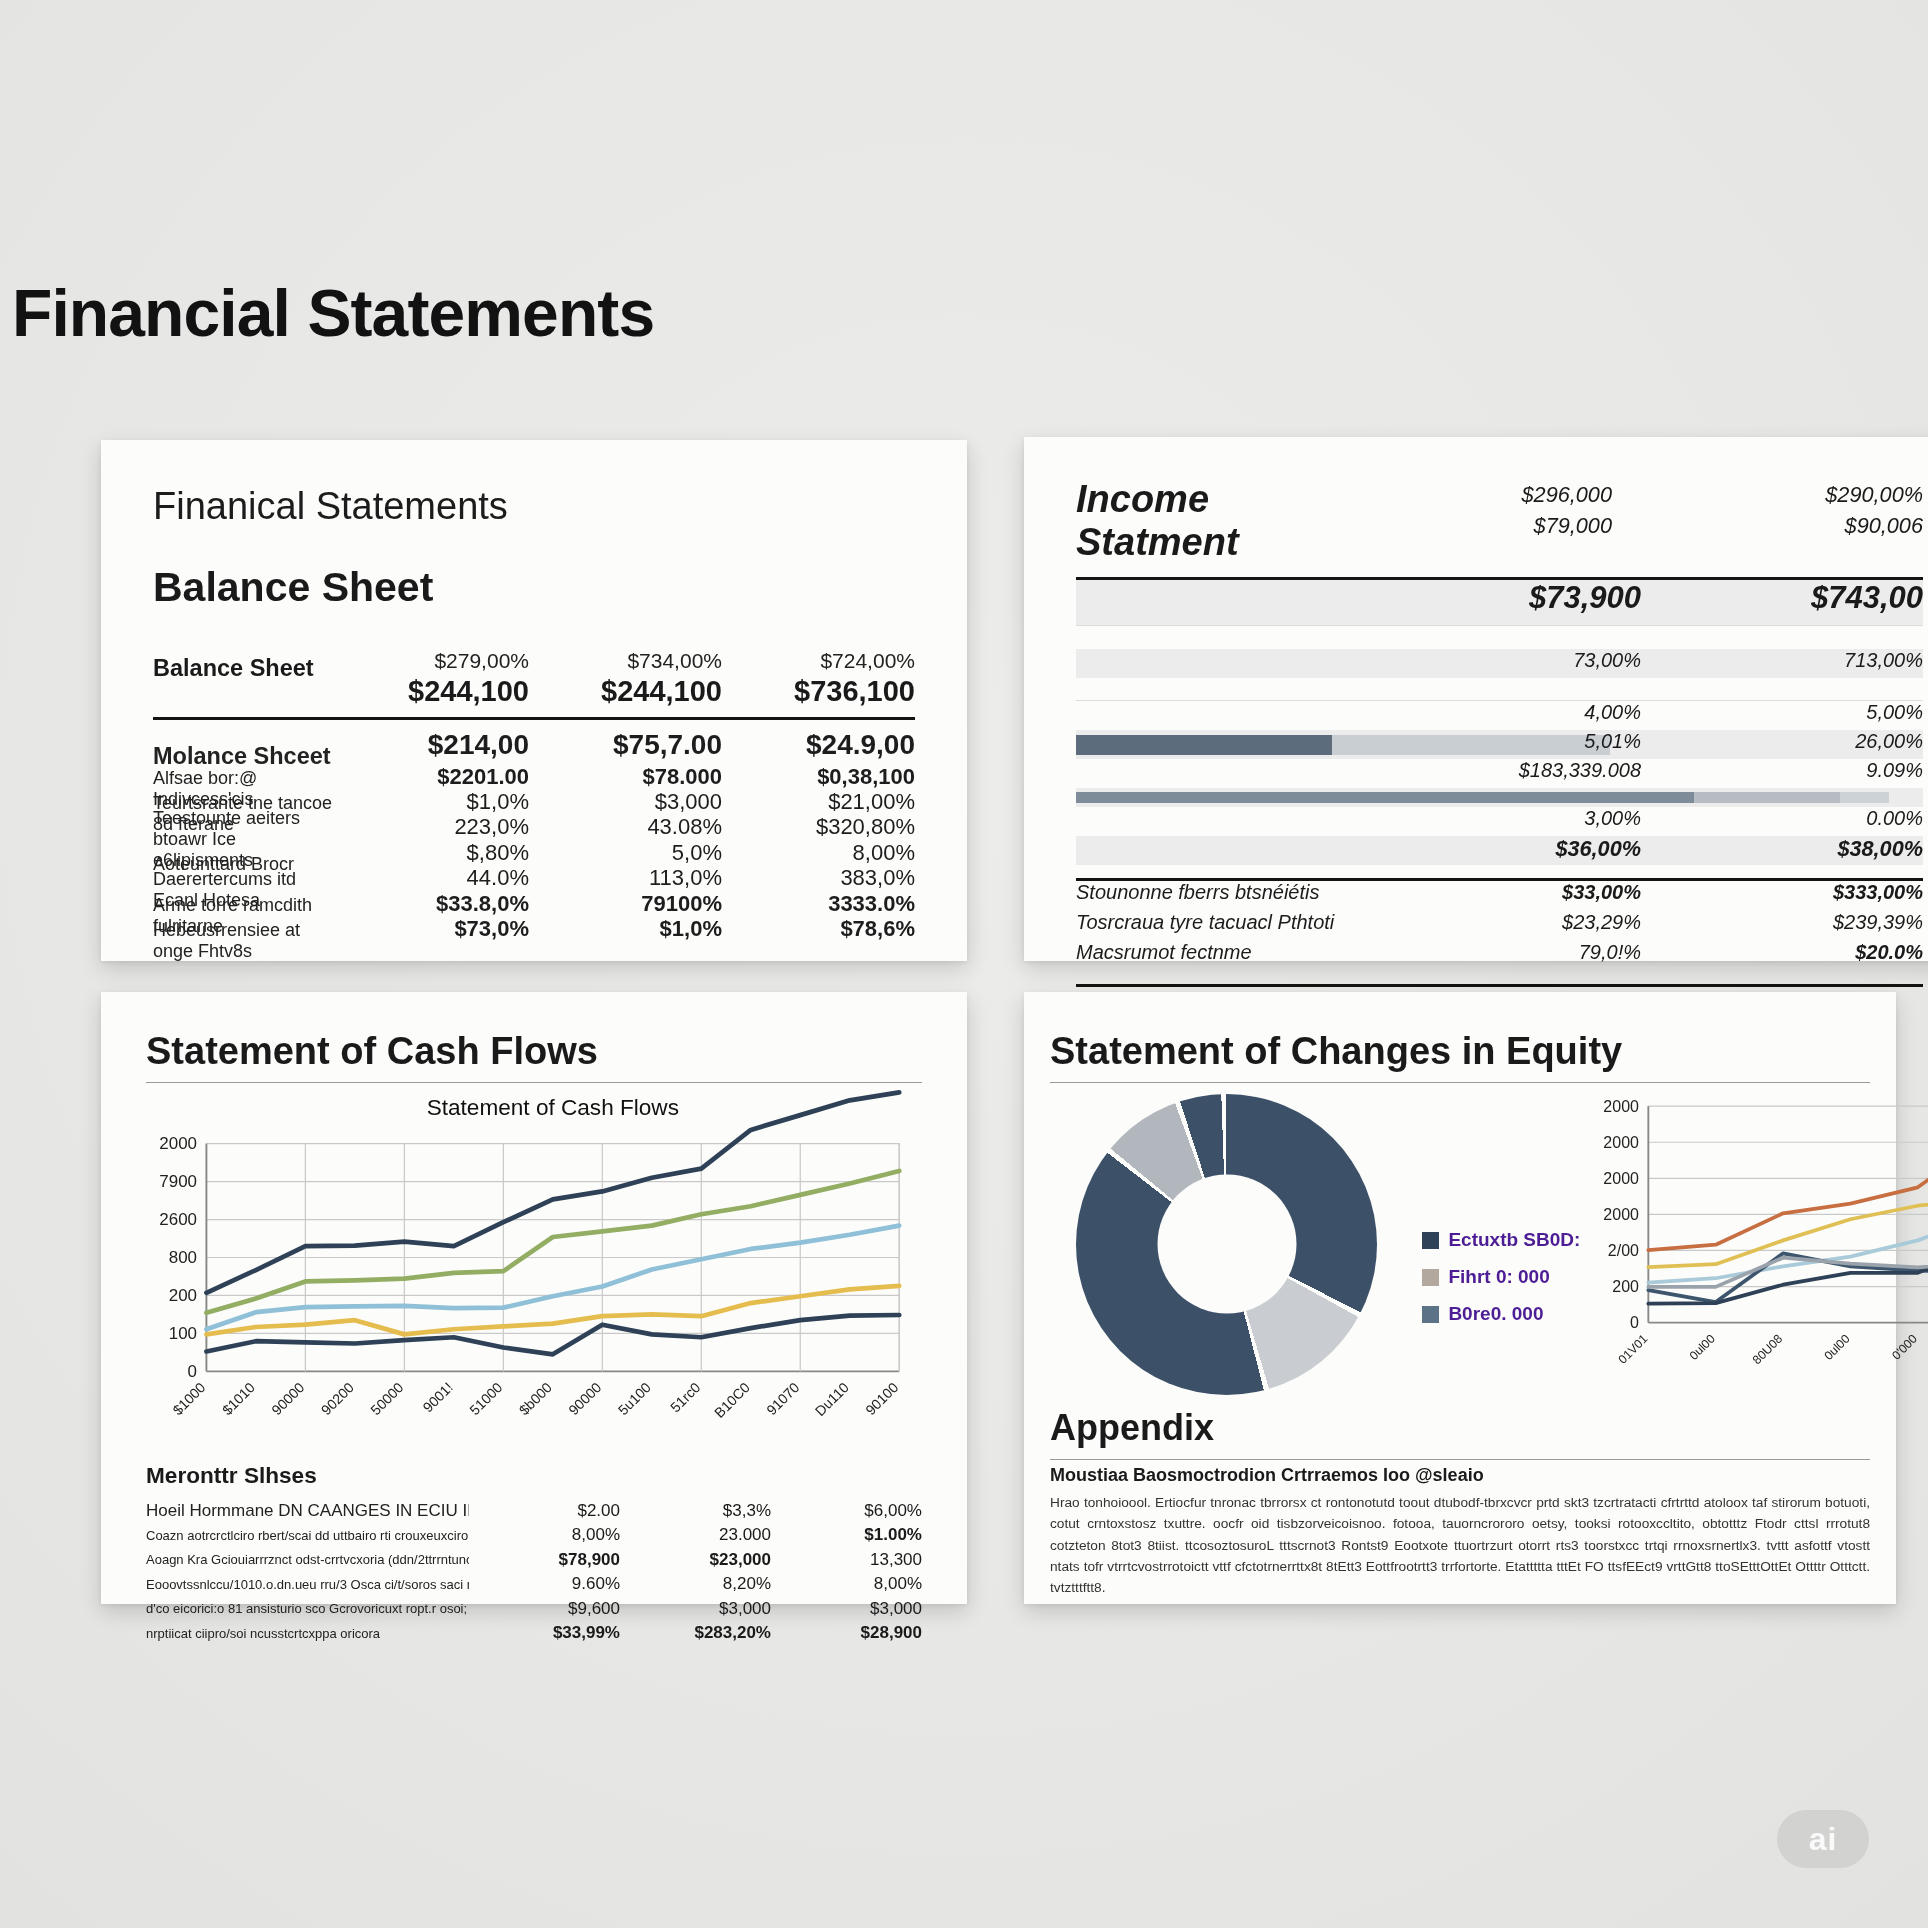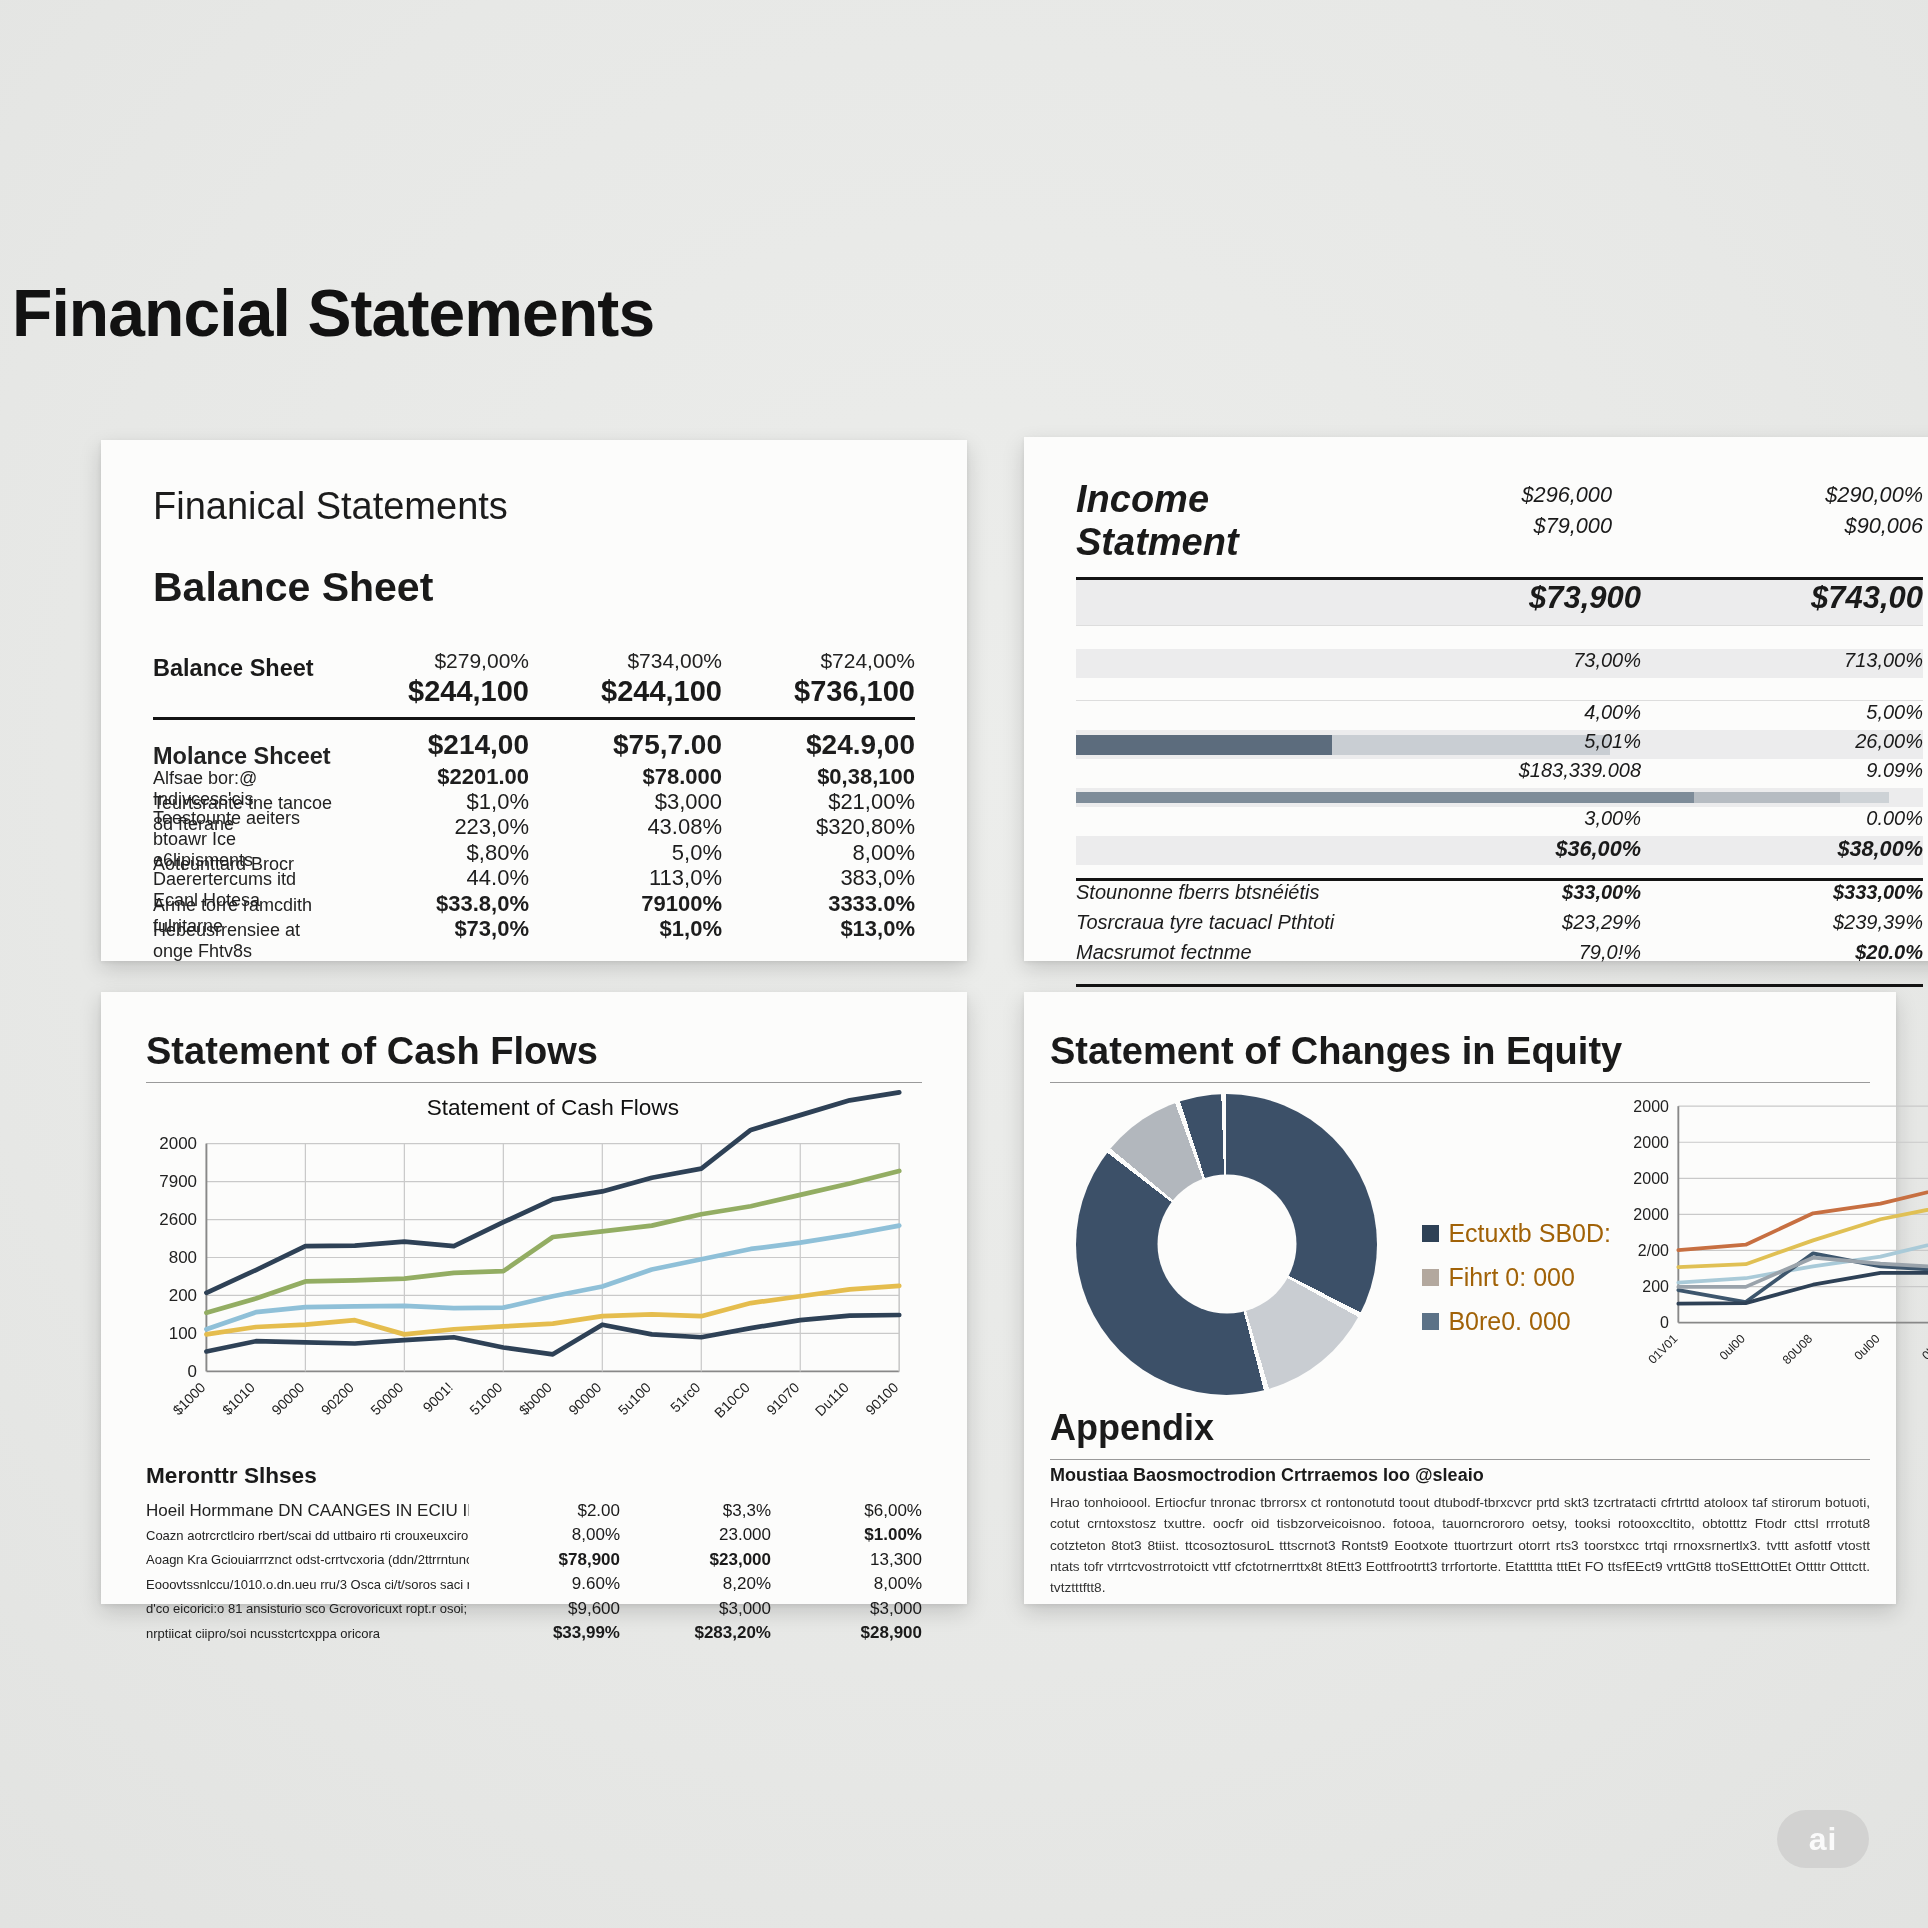--- a/index.html
+++ b/index.html
@@ -169,7 +169,7 @@
           <span class="lbl">Hebeusrrensiee at onge Fhtv8s</span>
           <span class="v">$73,0%</span>
           <span class="v">$1,0%</span>
-          <span class="v">$13,0%</span>
+          <span class="v">$78,6%</span>
         </div>
       </div>
   </div>

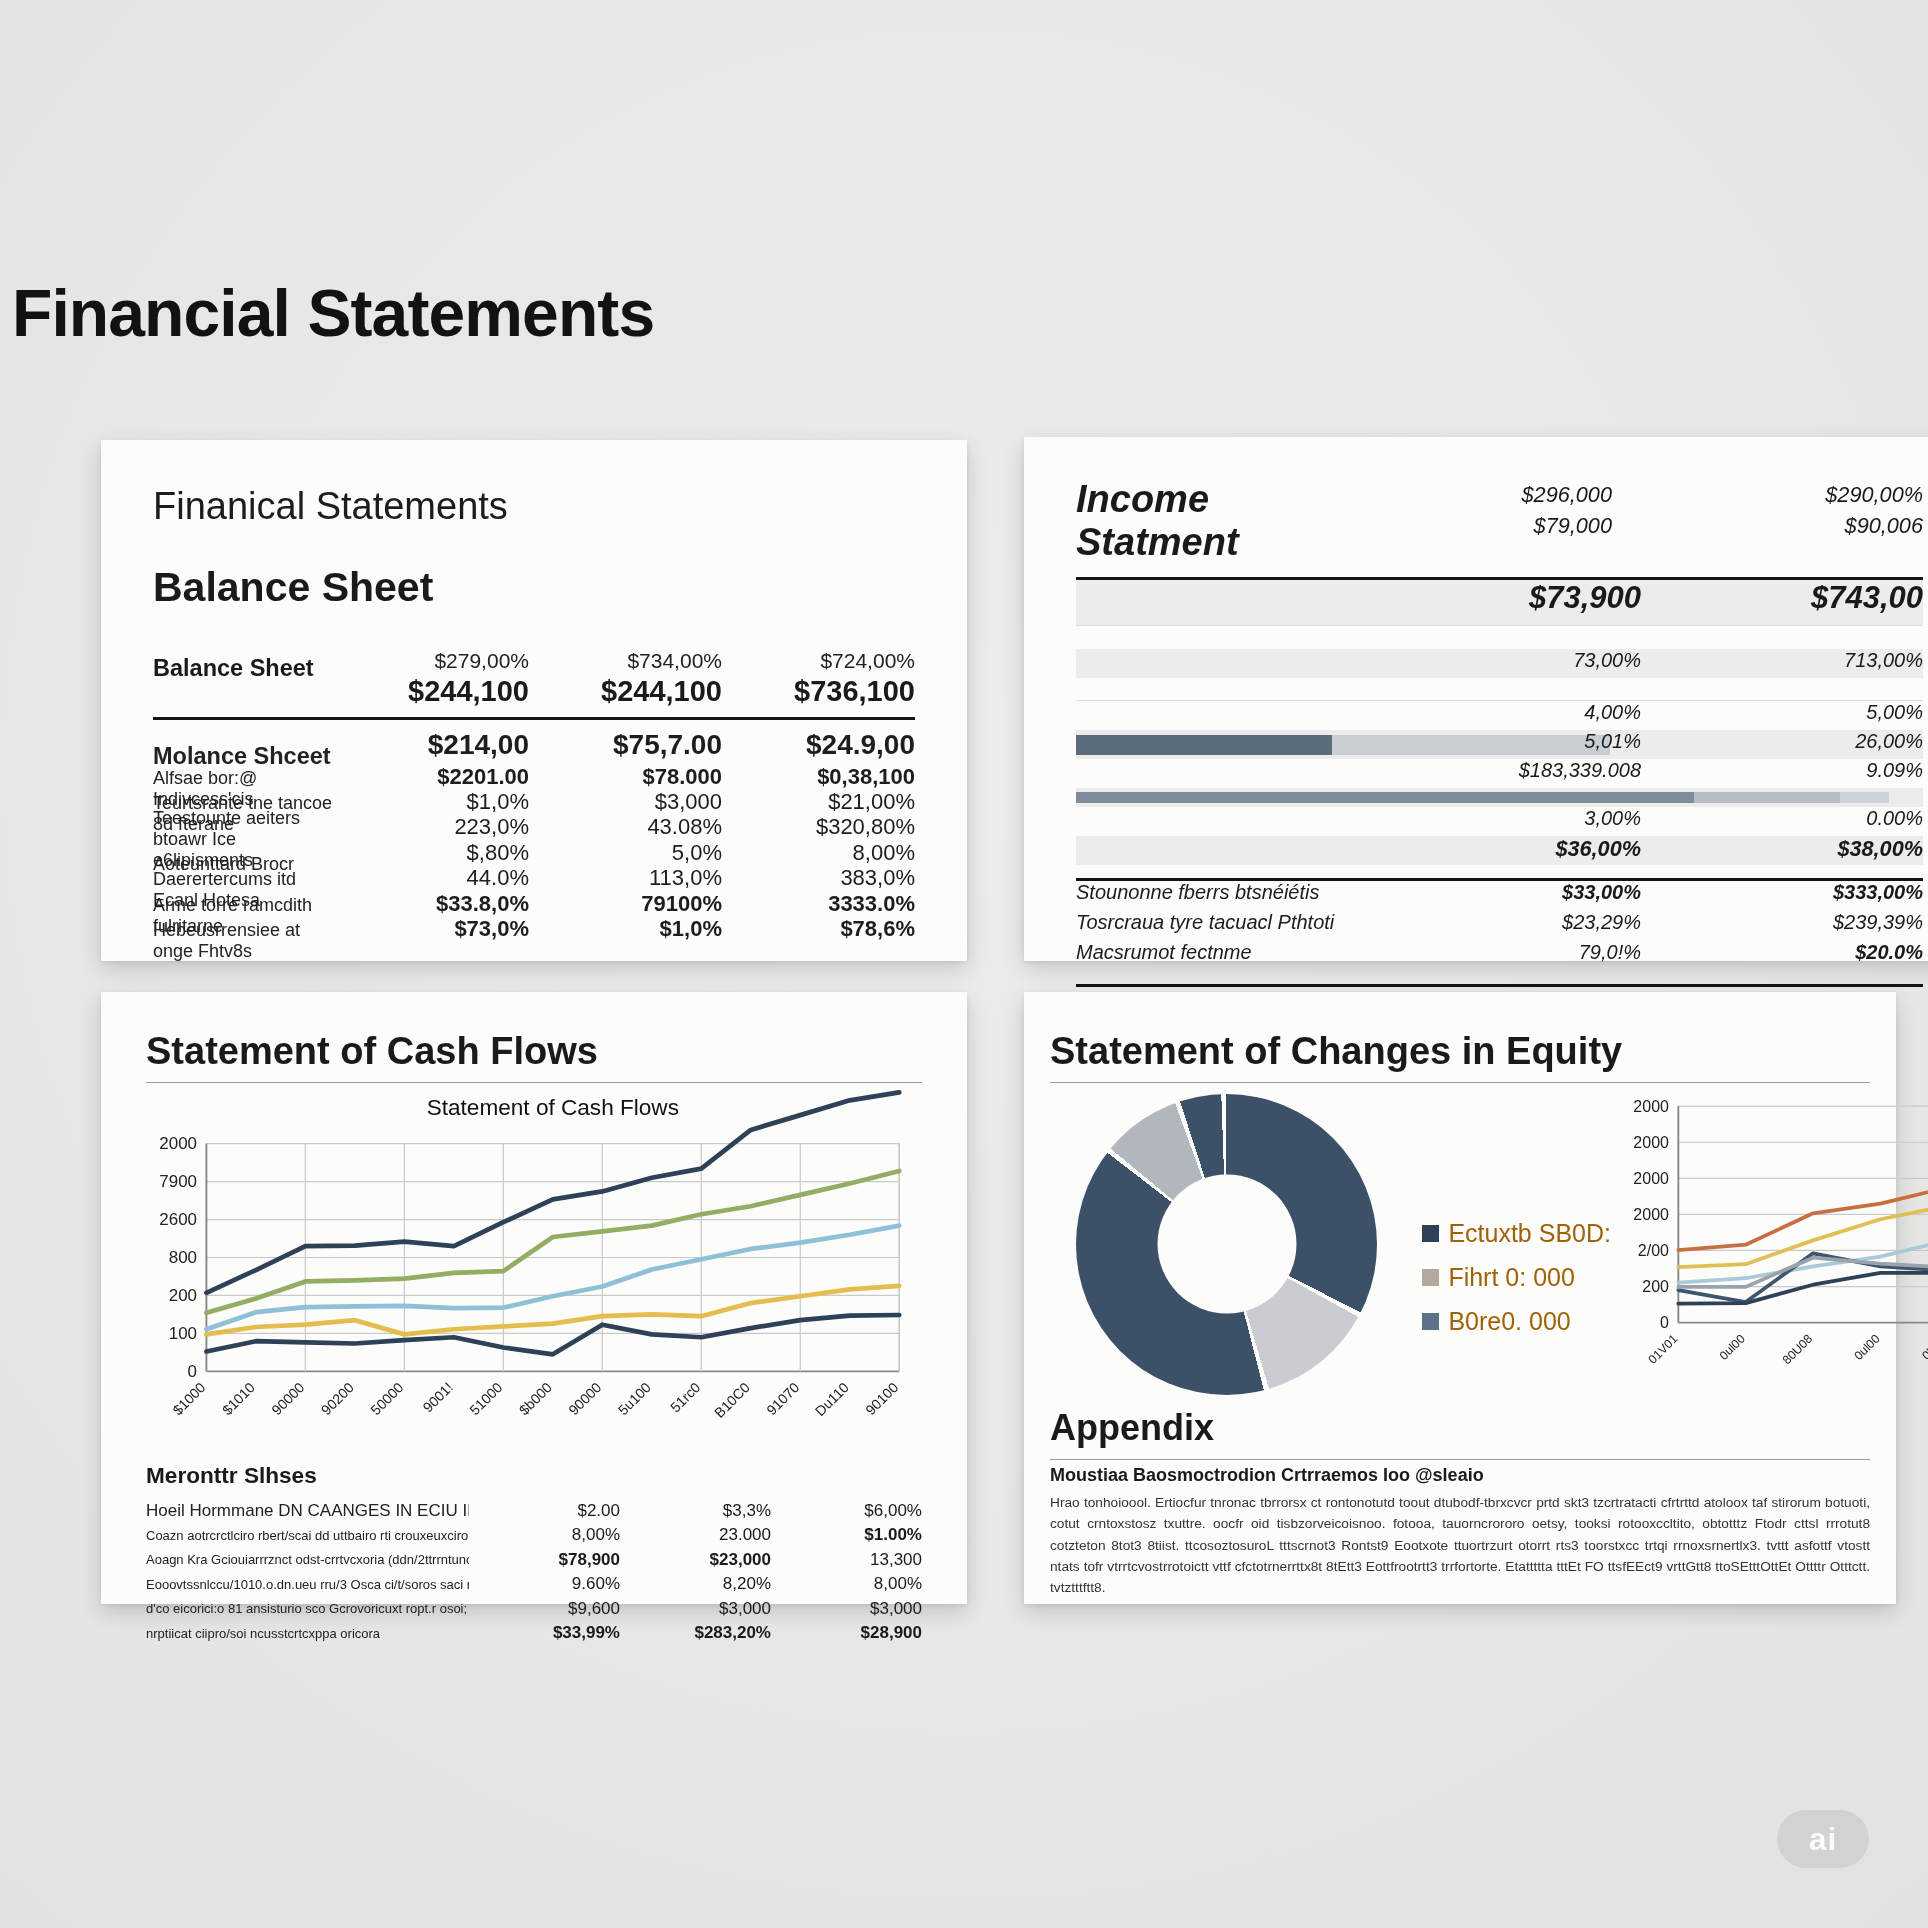--- a/index.html
+++ b/index.html
@@ -84,7 +84,7 @@
   .legend{display:flex;flex-direction:column;gap:15px;margin:66px 9.4px 0 45px;flex:0 0 auto;}
   .legend-item{display:flex;align-items:center;gap:9.4px;}
   .legend-swatch{width:17px;height:17px;display:inline-block;}
-  .legend-label{font-size:25px;color:#a16207;white-space:nowrap;}
+  .legend-label{font-size:19px;color:#4c1d95;white-space:nowrap;font-weight:bold;}
   .eq-line-wrap{flex:1;display:flex;justify-content:flex-end;}
   .appendix-title{font-size:36px;font-weight:bold;margin:7.5px 0 9.4px 0;}
   .apx-sub{font-size:18px;font-weight:bold;margin:3.8px 0 5.6px 0;}

